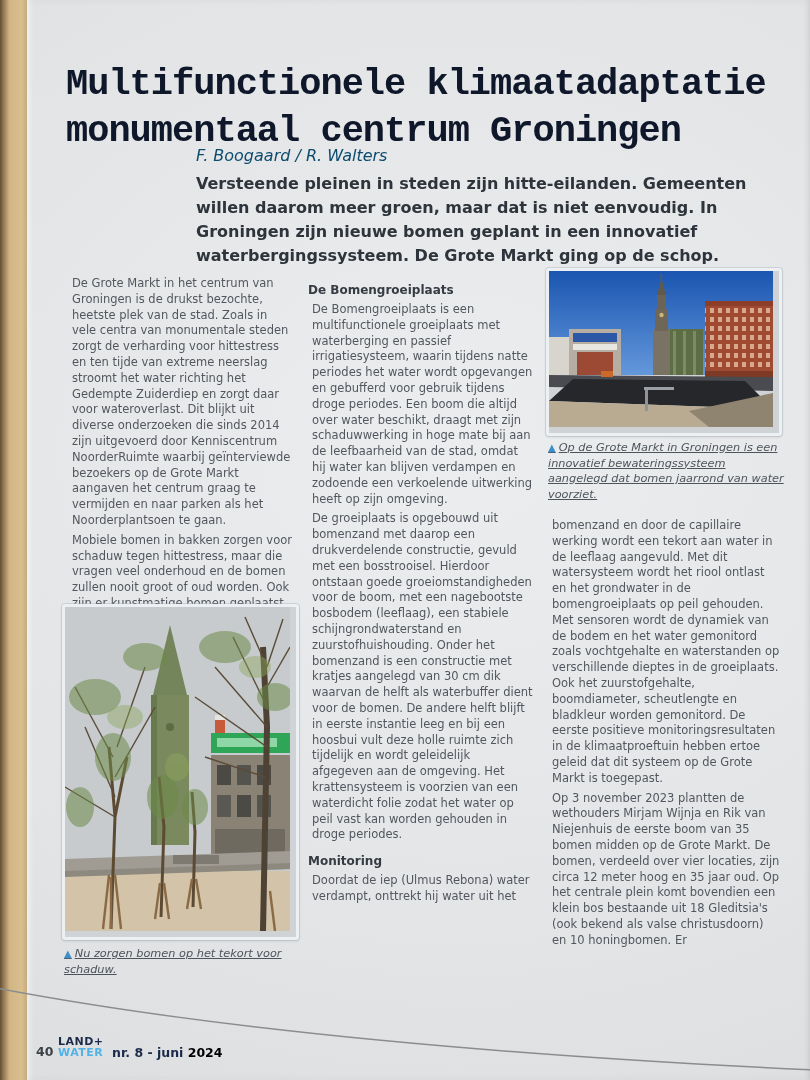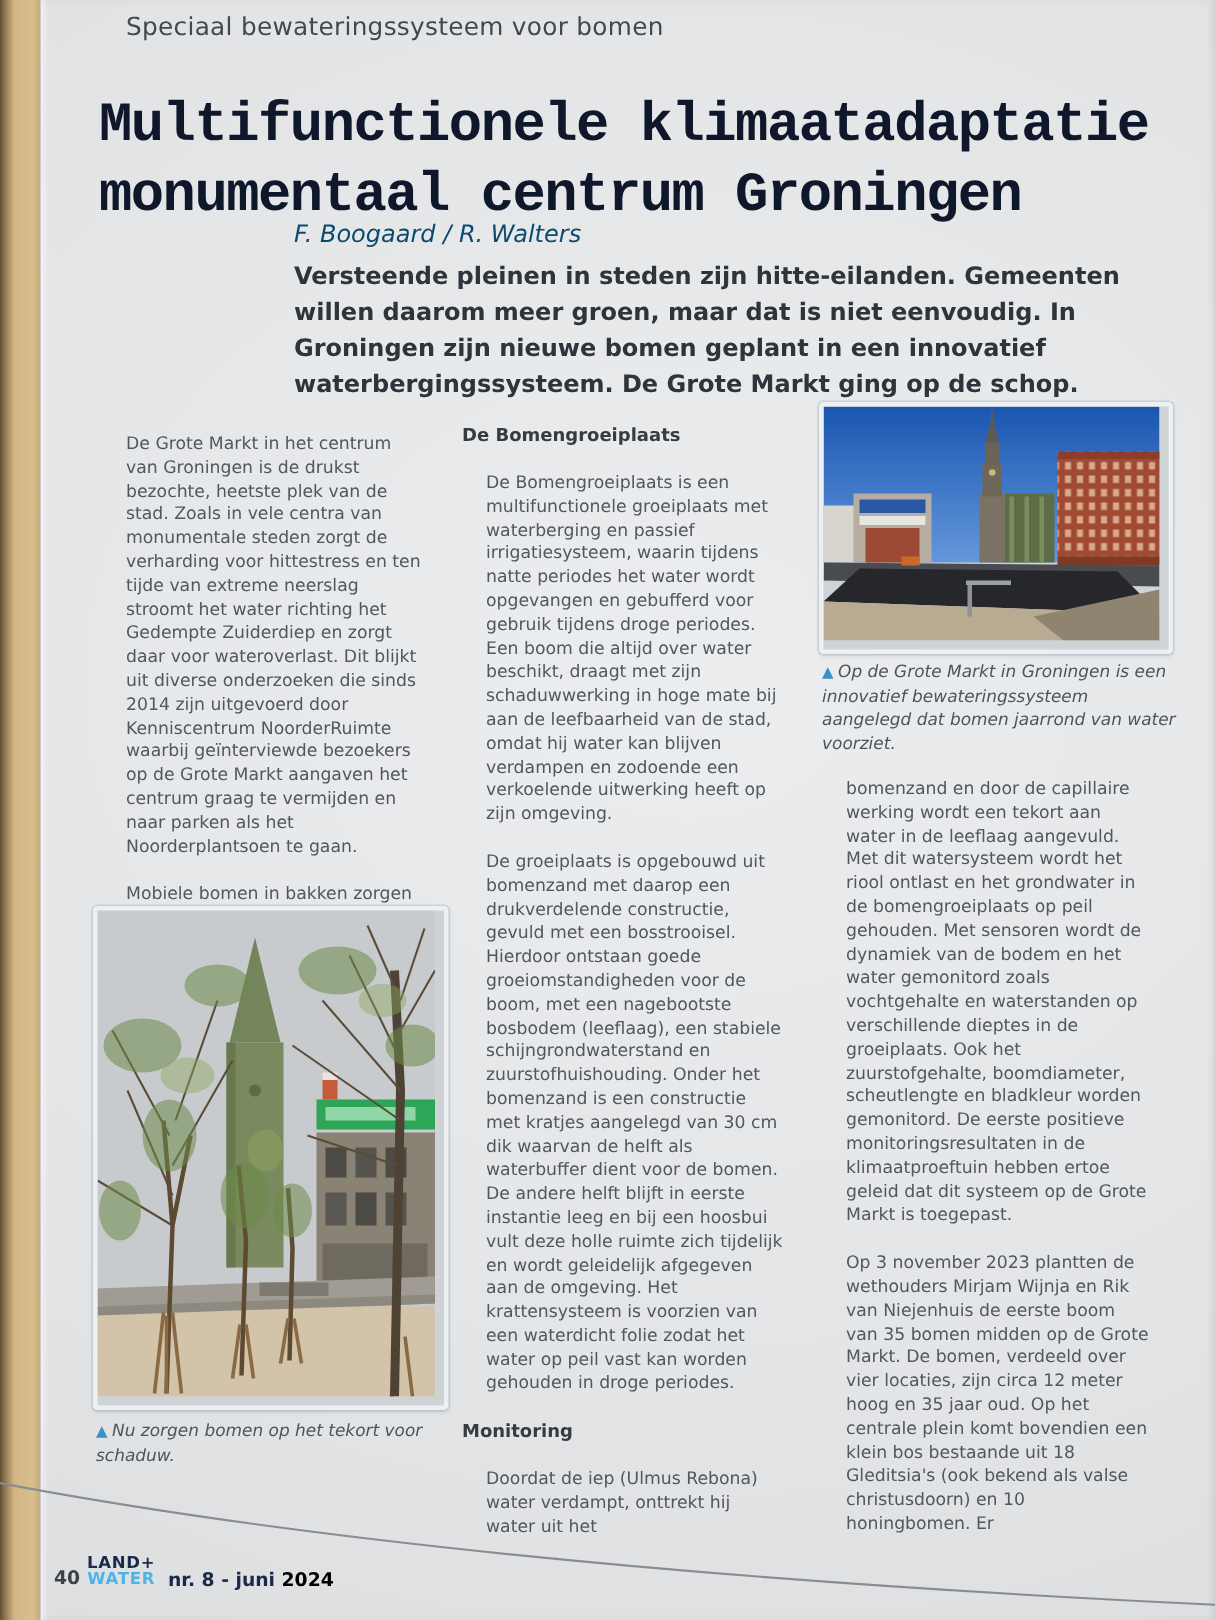--- a/index.html
+++ b/index.html
@@ -63,7 +63,6 @@
   <div class="paper"></div>
 
   <div class="content">
-    <div class="kicker">Speciaal bewateringssysteem voor bomen</div>
     <h1 class="title">Multifunctionele klimaatadaptatie monumentaal centrum Groningen</h1>
     <div class="byline">F. Boogaard / R. Walters</div>
     <div class="intro">Versteende pleinen in steden zijn hitte-eilanden. Gemeenten willen daarom meer groen, maar dat is niet eenvoudig. In Groningen zijn nieuwe bomen geplant in een innovatief waterbergingssysteem. De Grote Markt ging op de schop.</div>

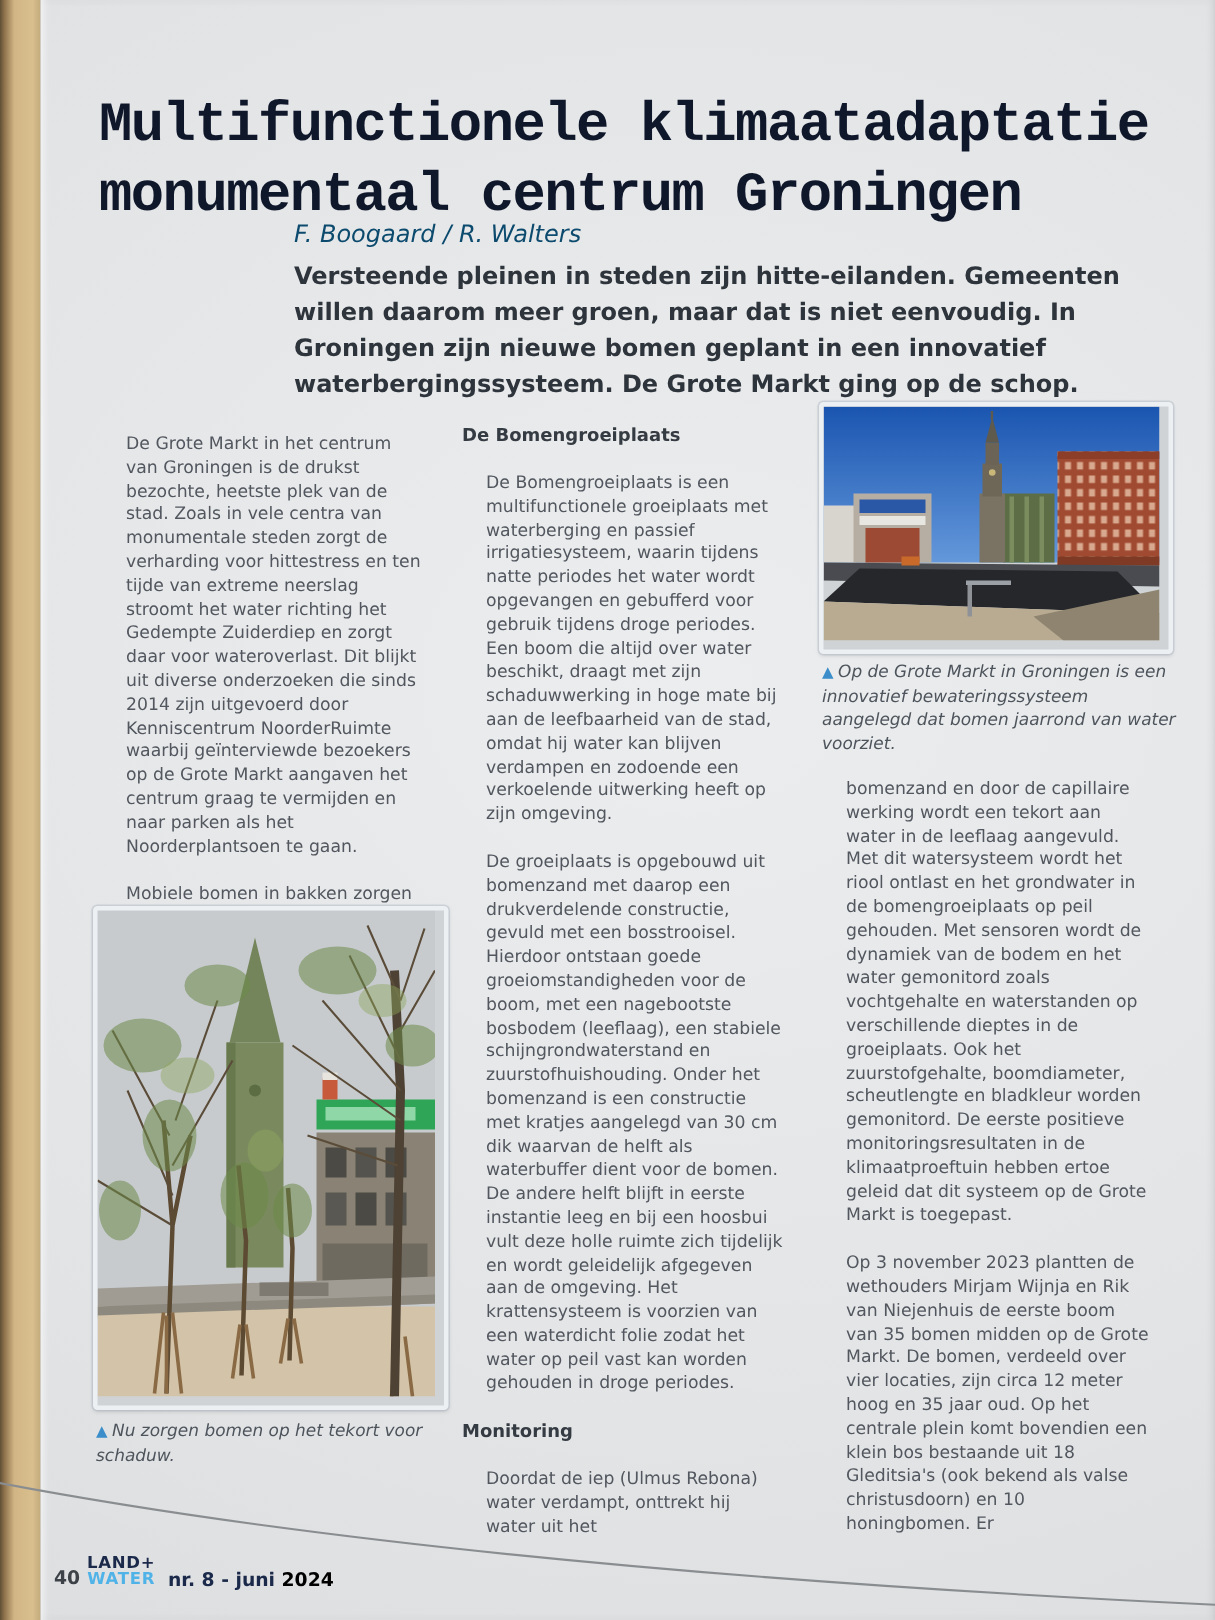--- a/index.html
+++ b/index.html
@@ -27,7 +27,7 @@
     font-size:16px;font-weight:600;line-height:24px;color:#2e343b;}
 
   .col{position:absolute;width:230px;font-size:11.5px;line-height:15.8px;color:#52575f;}
-  .col p{margin:16px;}
+  .col p{margin:4px;}
   .col p + p{margin-top:0;}
   .col h3{margin:10px 0 1px 0;font-size:12px;line-height:16px;color:#353b42;font-weight:bold;}
   #col1{left:68px;top:272px;}

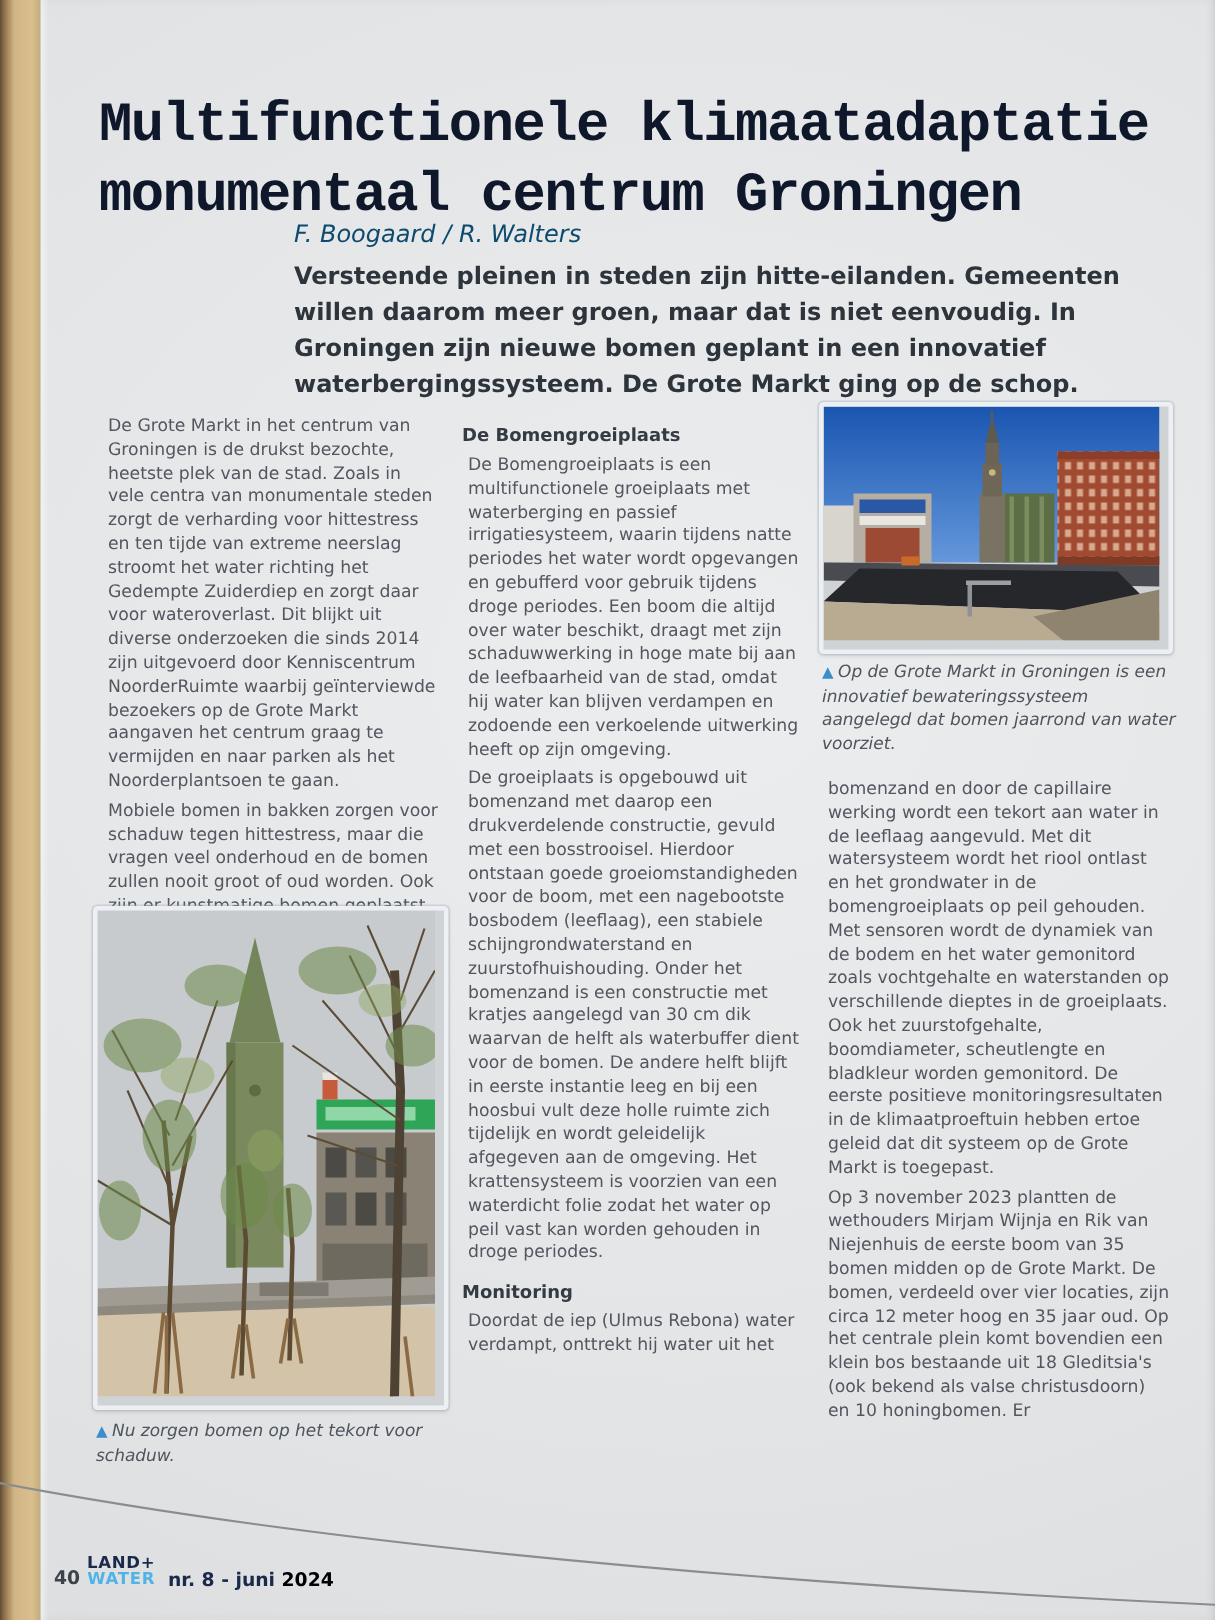--- a/index.html
+++ b/index.html
@@ -40,7 +40,7 @@
   #photo-left{position:absolute;left:62px;top:604px;width:231px;height:330px;}
   .photo svg{display:block;}
 
-  .caption{font-style:italic;font-size:11.3px;line-height:15.5px;color:#4d545c;}
+  .caption{font-style:italic;font-size:11.3px;line-height:15.5px;color:#4d545c;text-decoration:underline;}
   .cap-top{position:absolute;left:548px;top:440px;width:236px;}
   .cap-left{position:absolute;left:64px;top:946px;width:250px;}
   .tri{color:#3b8ec9;font-style:normal;font-size:10px;margin-right:3px;}

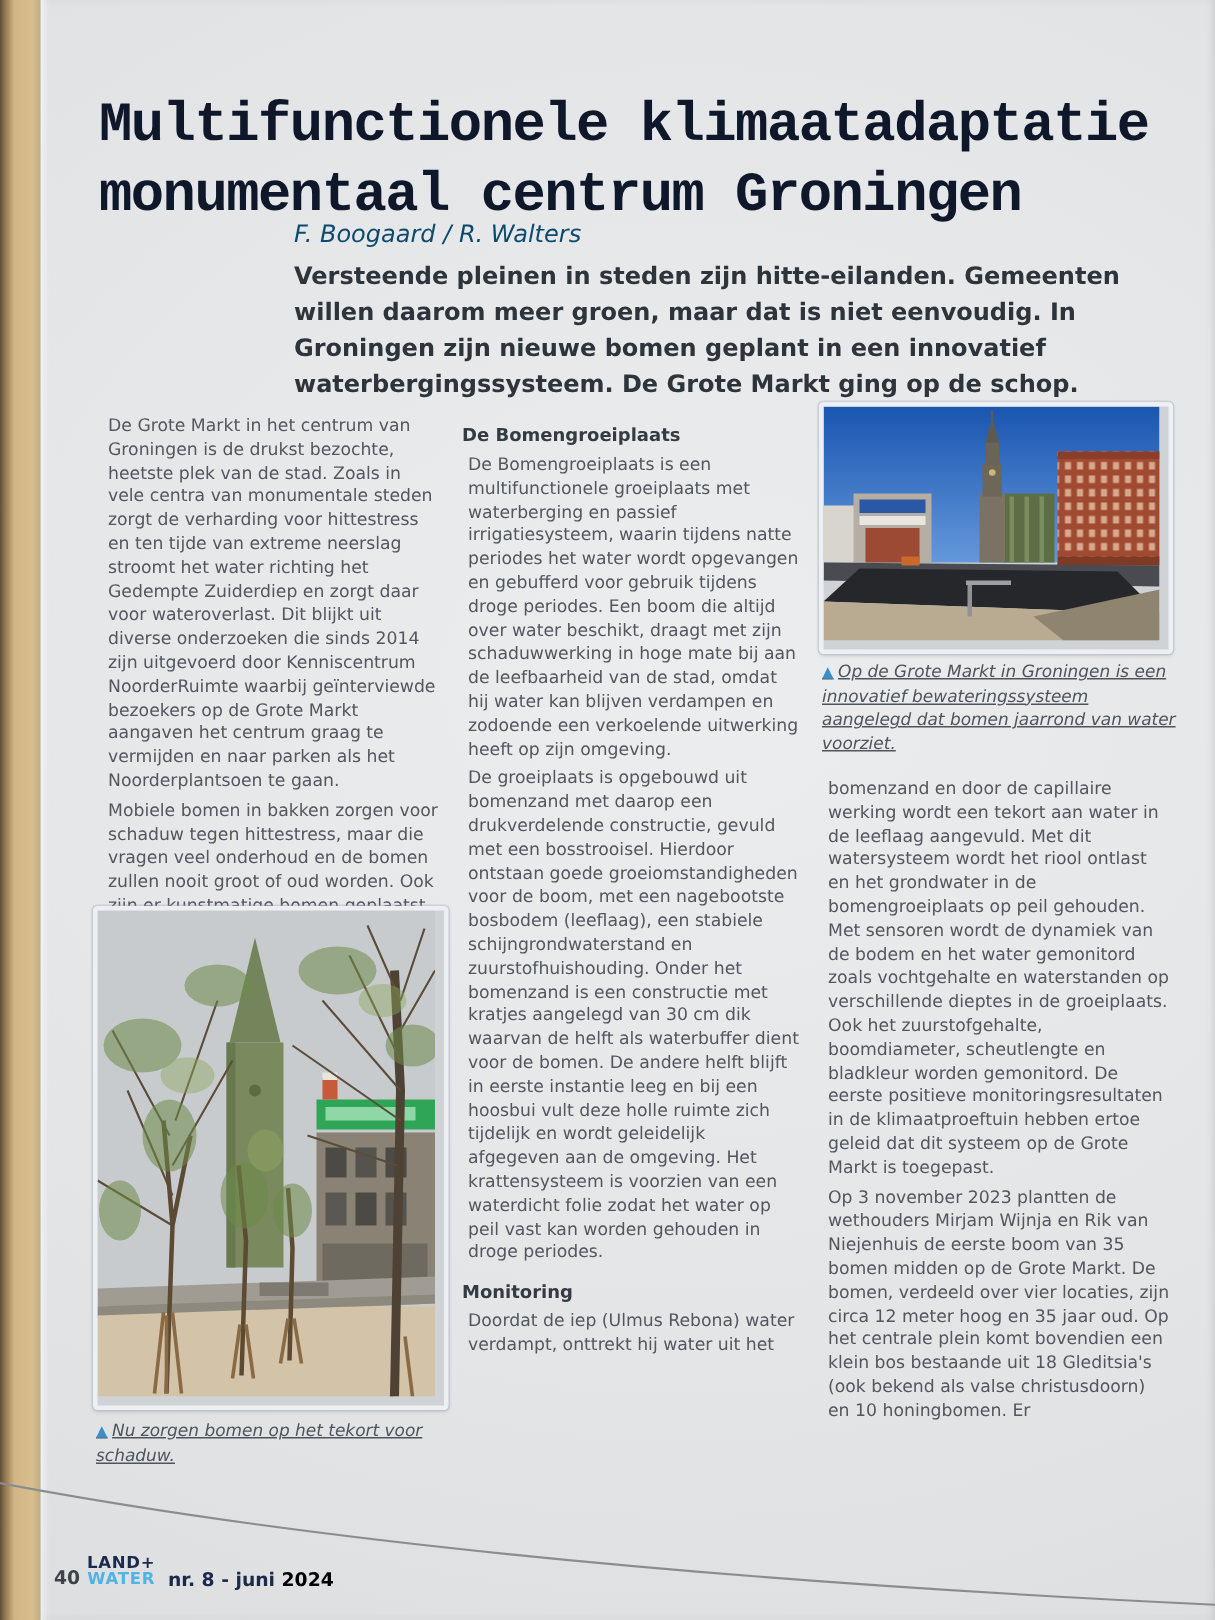--- a/index.html
+++ b/index.html
@@ -47,7 +47,7 @@
 
   .curl{position:absolute;left:0;top:0;width:810px;height:1080px;pointer-events:none;}
 
-  .footer{position:absolute;left:0;top:1030px;width:738px;height:50px;text-align:center;}
+  .footer{position:absolute;left:0;top:1030px;width:738px;height:50px;}
   .pagenum{position:absolute;left:36px;top:14px;font-size:12.5px;font-weight:bold;color:#3d4248;}
   .logo{position:absolute;left:58px;top:6px;line-height:11px;font-weight:bold;letter-spacing:.5px;}
   .logo .l1{font-size:11px;color:#1b2a4a;}

